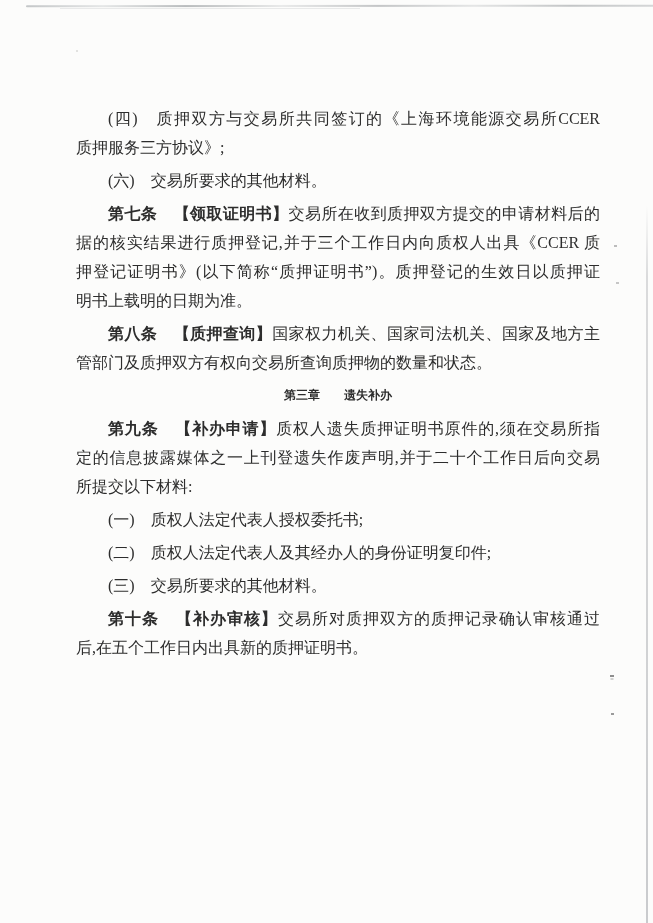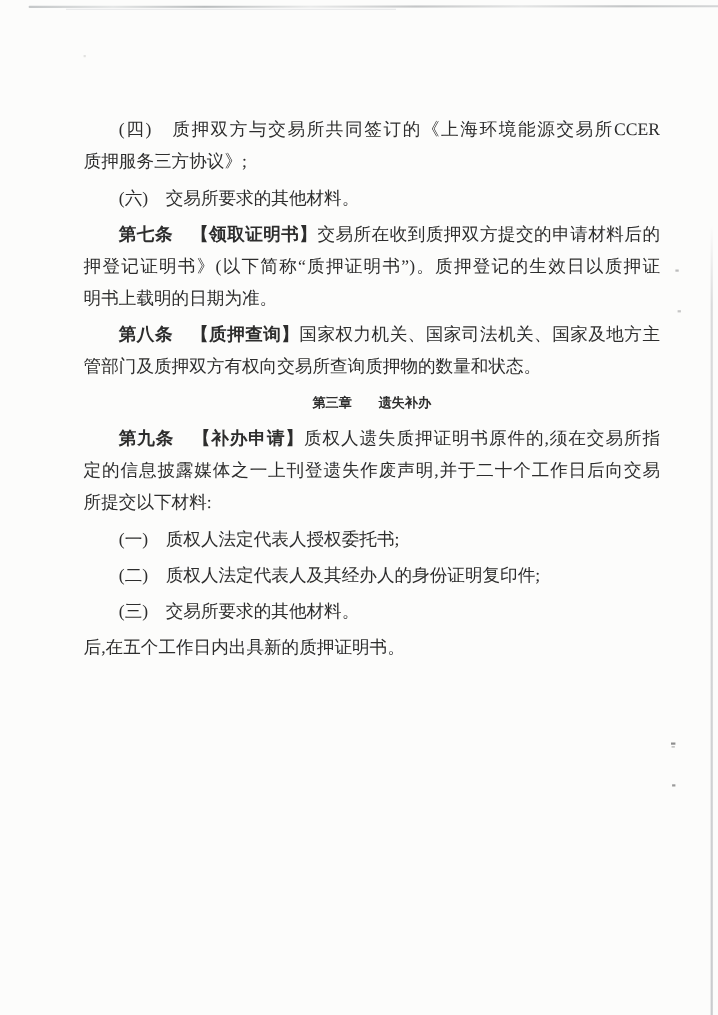--- a/index.html
+++ b/index.html
@@ -105,6 +105,7 @@
       </div>
       <div class="para article">
         <div class="line fill first"><span class="b">第七条　【领取证明书】</span><span>交易所在收到质押双方提交的申请材料后的</span></div>
+        <div class="line fill"><span>据的核实结果进行质押登记,并于三个工作日内向质权人出具《CCER 质</span></div>
         <div class="line fill"><span>押登记证明书》(以下简称“质押证明书”)。质押登记的生效日以质押证</span></div>
         <div class="line"><span>明书上载明的日期为准。</span></div>
       </div>

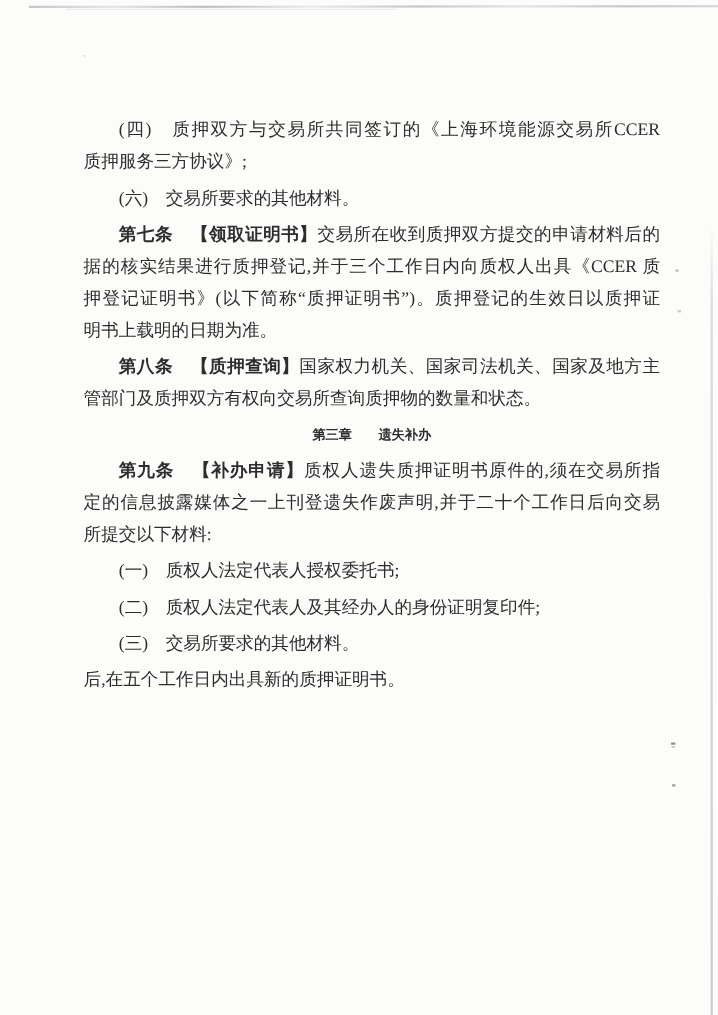--- a/index.html
+++ b/index.html
@@ -131,6 +131,7 @@
         <div class="line first"><span>(三)　交易所要求的其他材料。</span></div>
       </div>
       <div class="para article">
+        <div class="line fill first"><span class="b">第十条　【补办审核】</span><span>交易所对质押双方的质押记录确认审核通过</span></div>
         <div class="line"><span>后,在五个工作日内出具新的质押证明书。</span></div>
       </div>
     </div>

